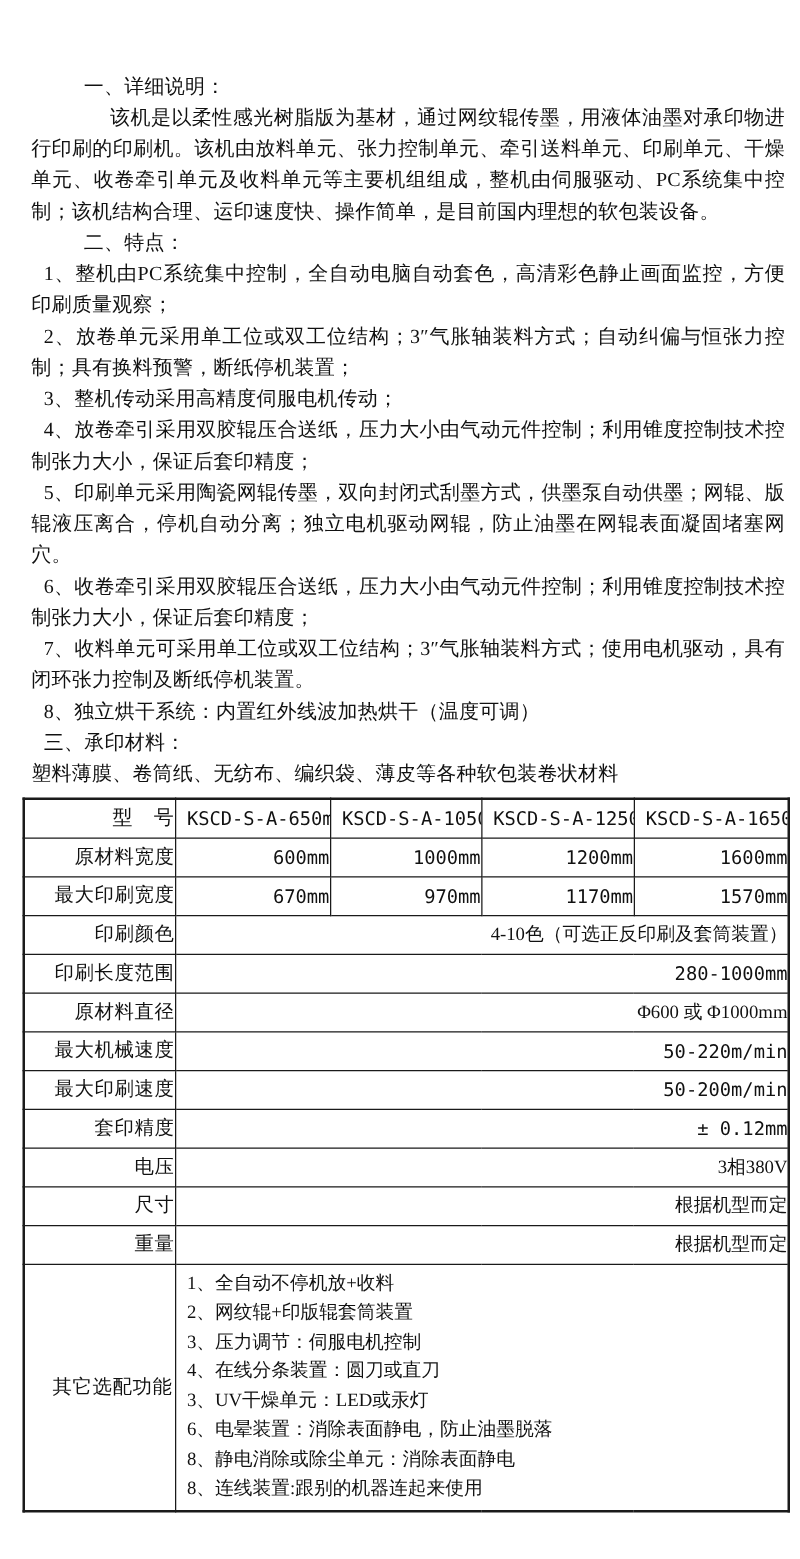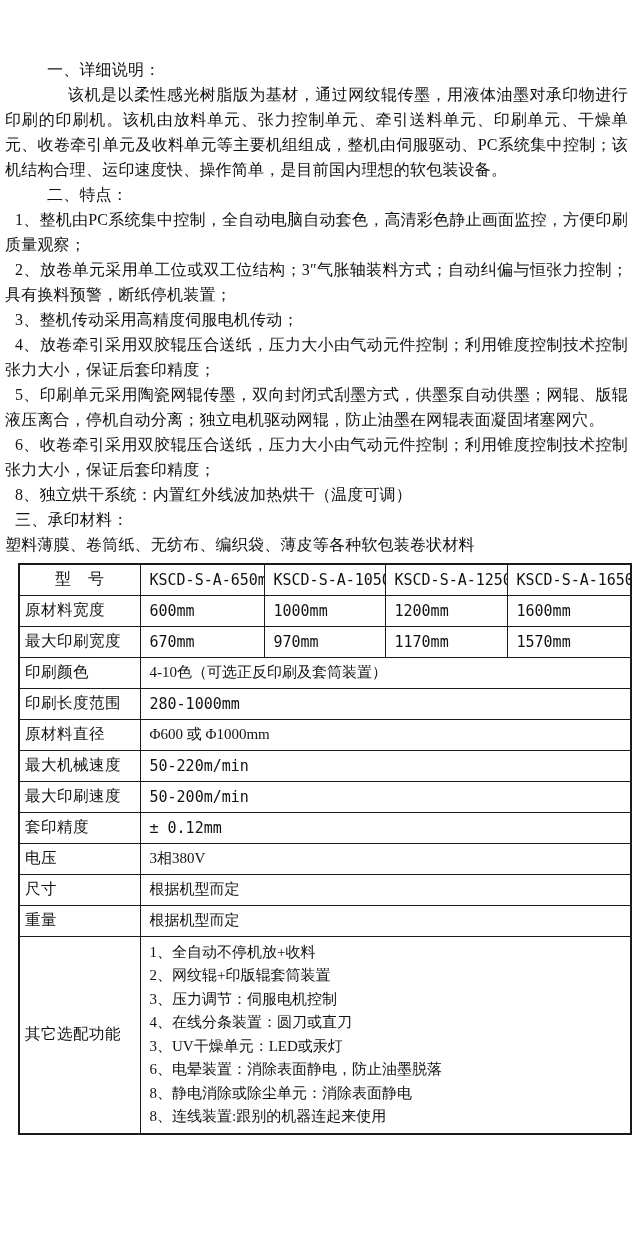--- a/index.html
+++ b/index.html
@@ -21,6 +21,7 @@
     line-height: 25px;
     text-align: justify;
     letter-spacing: 0.2px;
+    margin-left: 20px;
   }
   .h-major   { text-indent: 42px; }  
   .h-minor   { text-indent: 10px; font-family: Liberation Serif, serif; }  

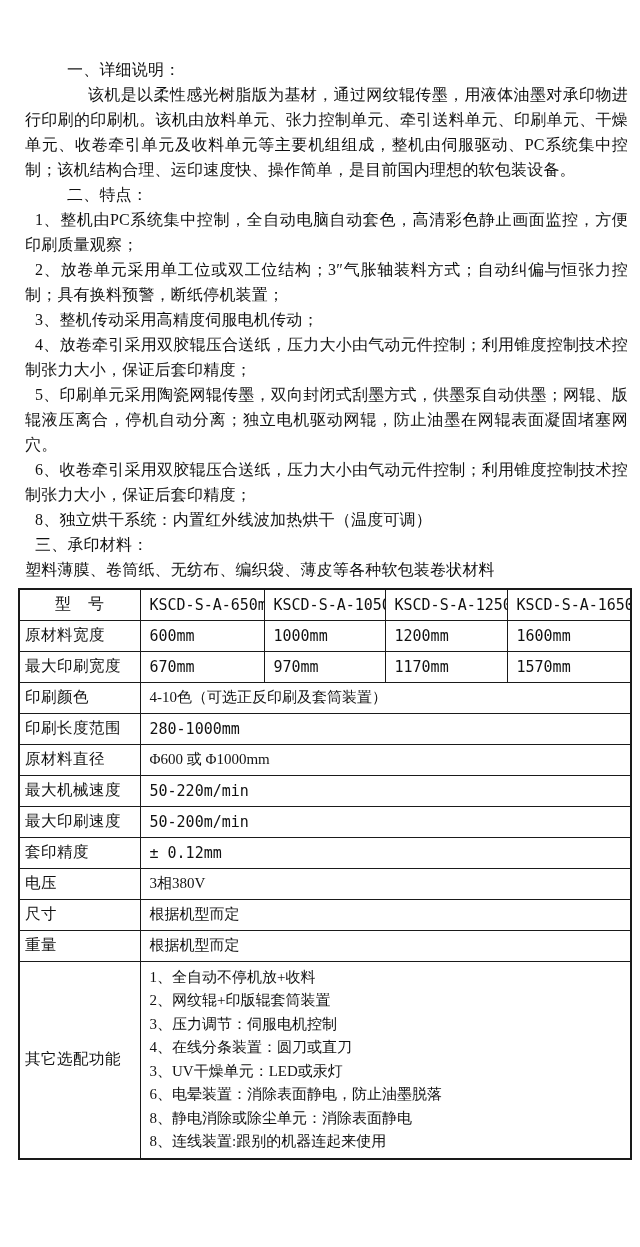--- a/index.html
+++ b/index.html
@@ -94,6 +94,7 @@
   <p class="item">4、放卷牵引采用双胶辊压合送纸，压力大小由气动元件控制；利用锥度控制技术控制张力大小，保证后套印精度；</p>
   <p class="item">5、印刷单元采用陶瓷网辊传墨，双向封闭式刮墨方式，供墨泵自动供墨；网辊、版辊液压离合，停机自动分离；独立电机驱动网辊，防止油墨在网辊表面凝固堵塞网穴。</p>
   <p class="item">6、收卷牵引采用双胶辊压合送纸，压力大小由气动元件控制；利用锥度控制技术控制张力大小，保证后套印精度；</p>
+  <p class="item">7、收料单元可采用单工位或双工位结构；3″气胀轴装料方式；使用电机驱动，具有闭环张力控制及断纸停机装置。</p>
   <p class="item">8、独立烘干系统：内置红外线波加热烘干（温度可调）</p>
 
   <p class="h-minor">三、承印材料：</p>

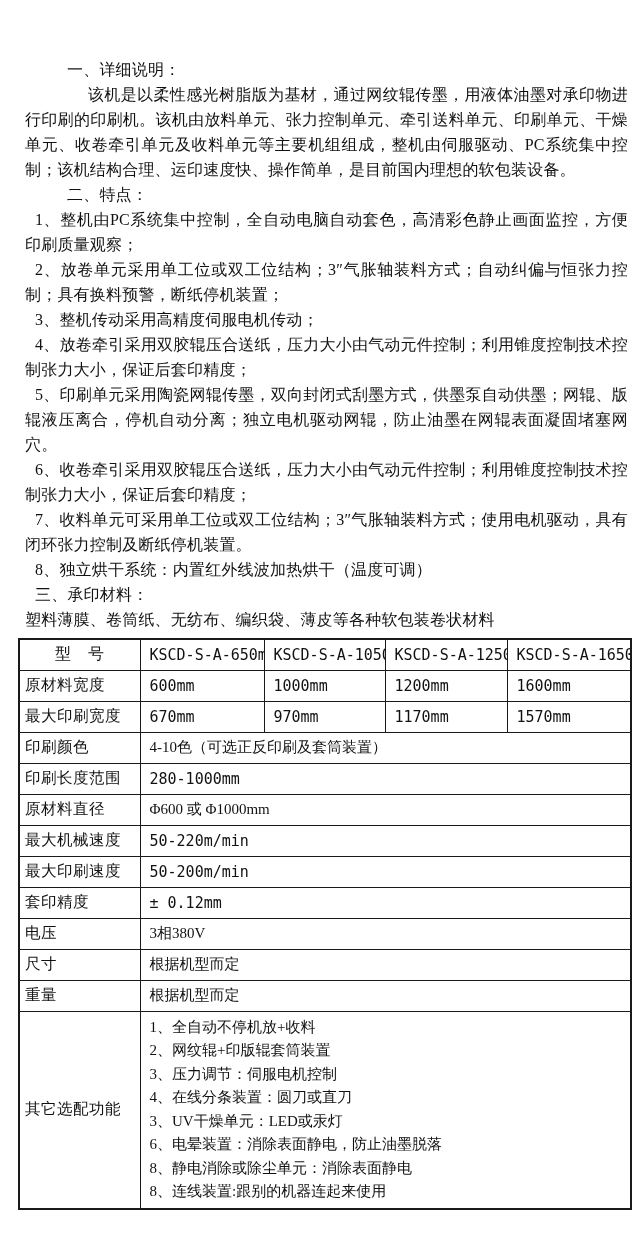--- a/index.html
+++ b/index.html
@@ -49,7 +49,7 @@
   col.c-m3     { width: 122px; }
   col.c-m4     { width: 124px; }
 
-  tr.row-s td, tr.row-s th { height: 31px; }
+  tr.row-s td, tr.row-s th { height: 31px; text-align: right; }
   td.lbl, th.lbl {
     font-size: 15.5px;
     padding-left: 5px;

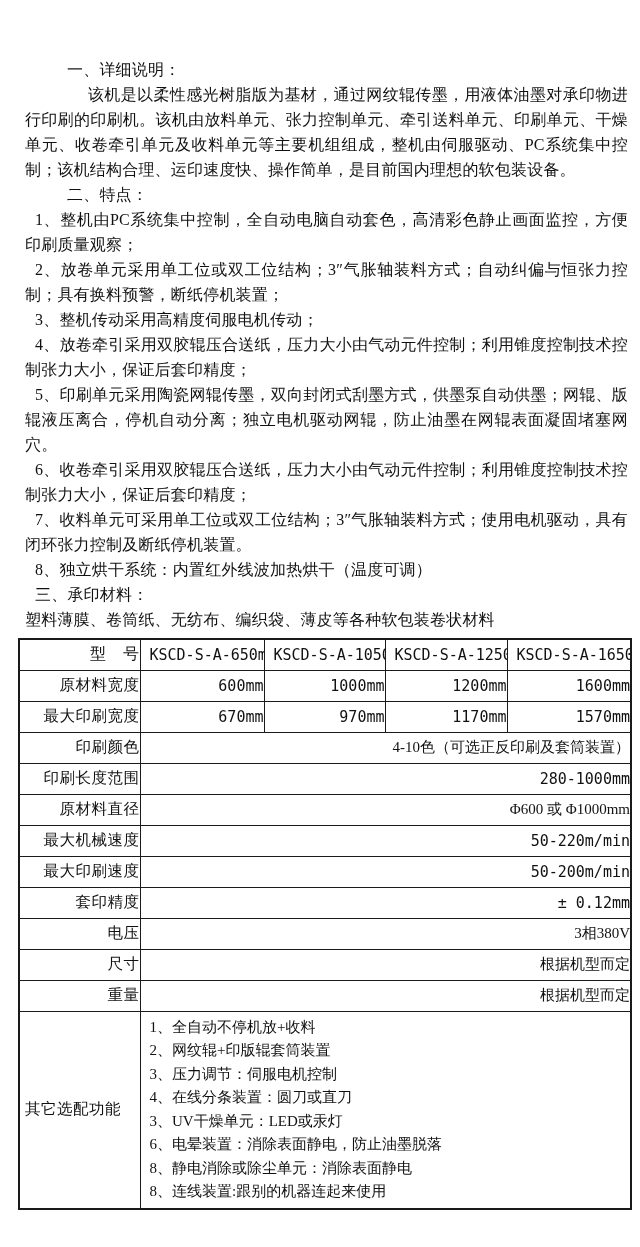--- a/index.html
+++ b/index.html
@@ -52,7 +52,7 @@
   tr.row-s td, tr.row-s th { height: 31px; text-align: right; }
   td.lbl, th.lbl {
     font-size: 15.5px;
-    padding-left: 5px;
+    padding-left: 22px;
     text-align: left;
     letter-spacing: 0.5px;
   }

